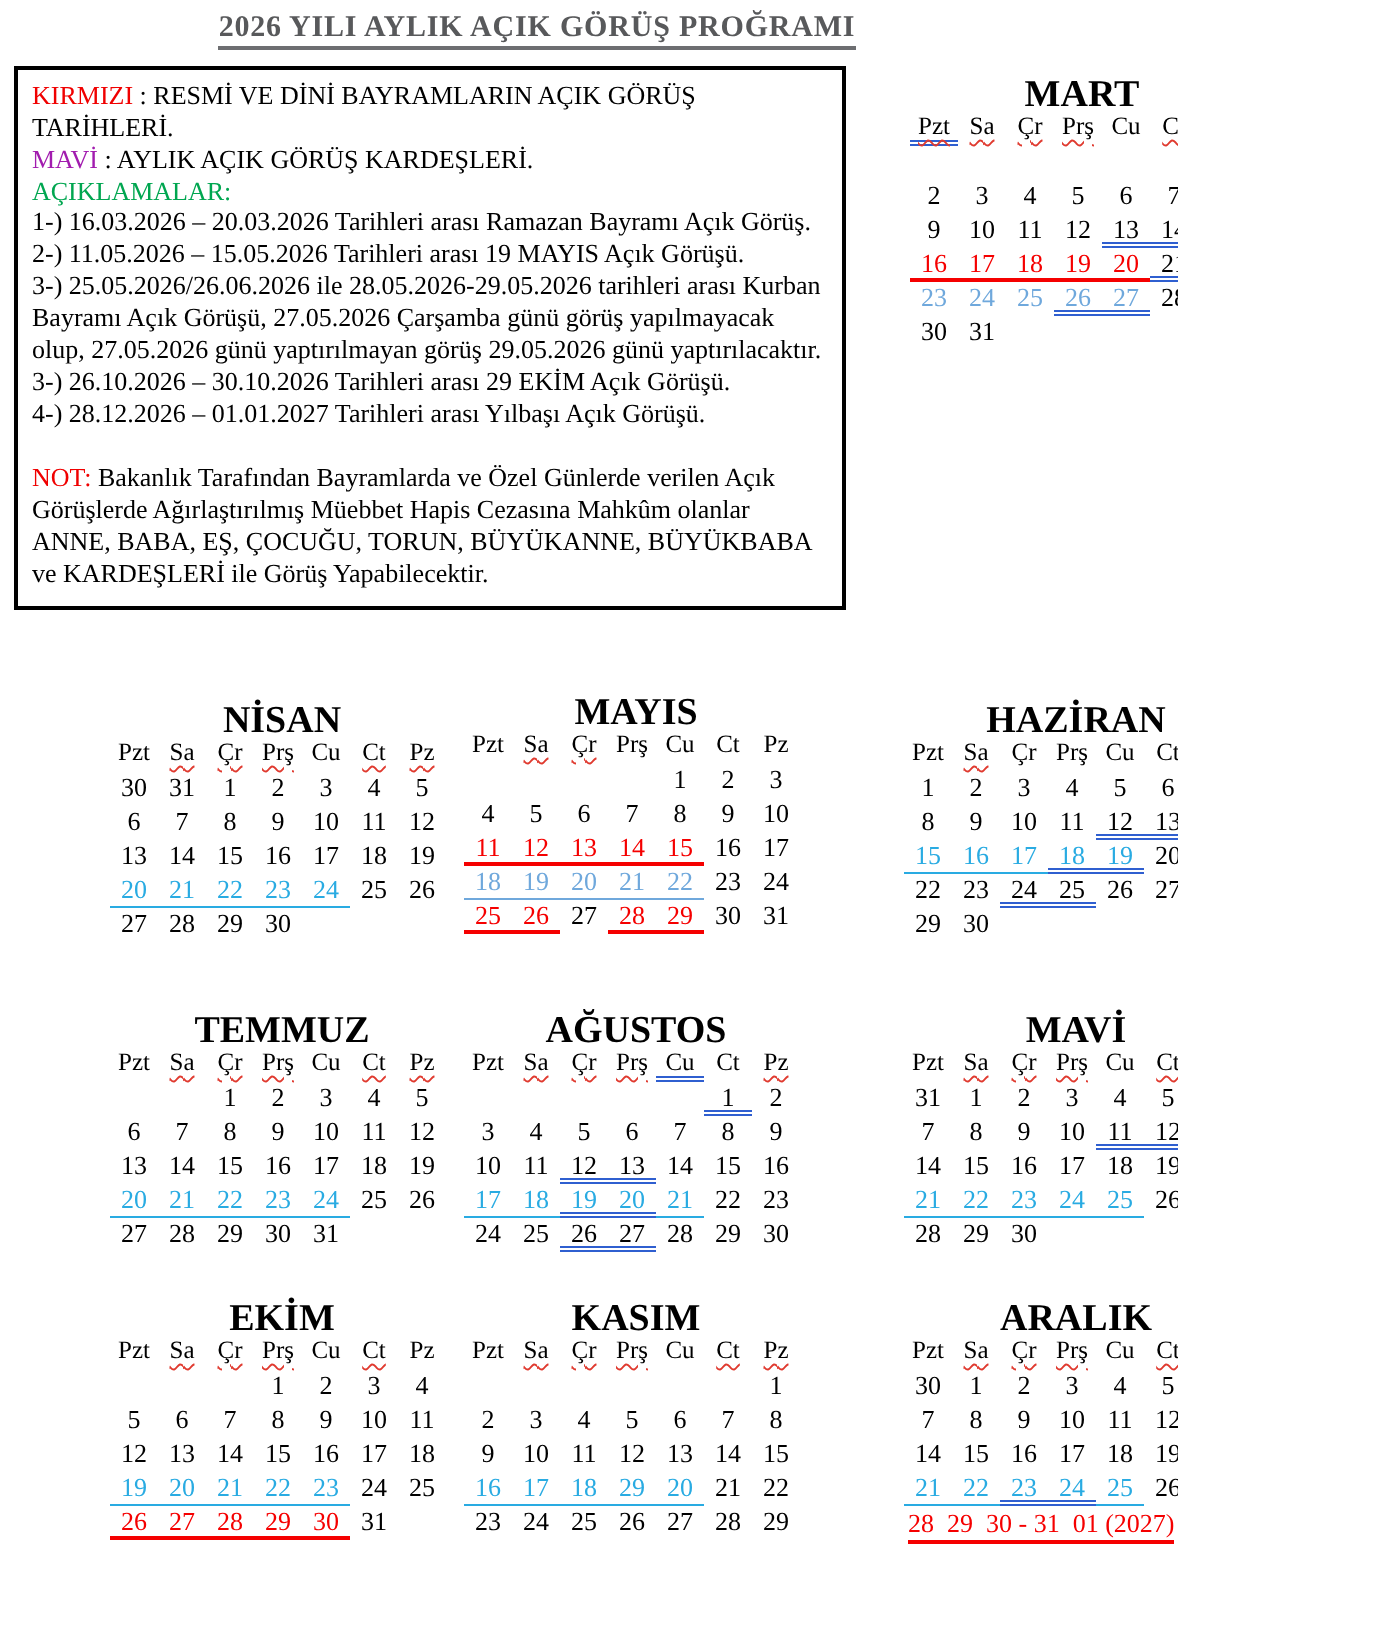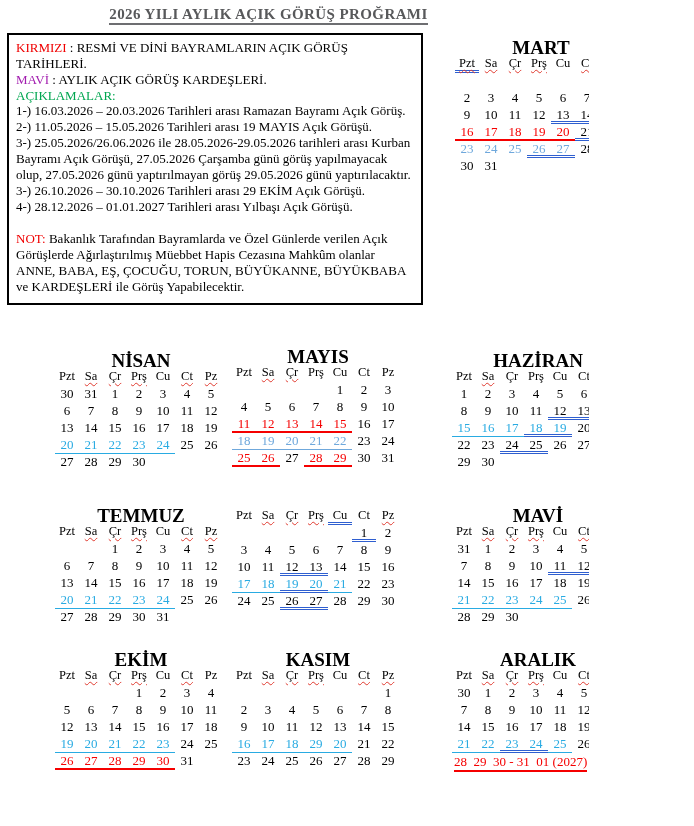--- a/index.html
+++ b/index.html
@@ -367,6 +367,7 @@
         </div>
       </div>
       <div class="month m5">
+        <div class="mtitle">AĞUSTOS</div>
         <div class="mrow hdr">
           <span class="cell ">Pzt</span>
           <span class="cell sq">Sa</span>

